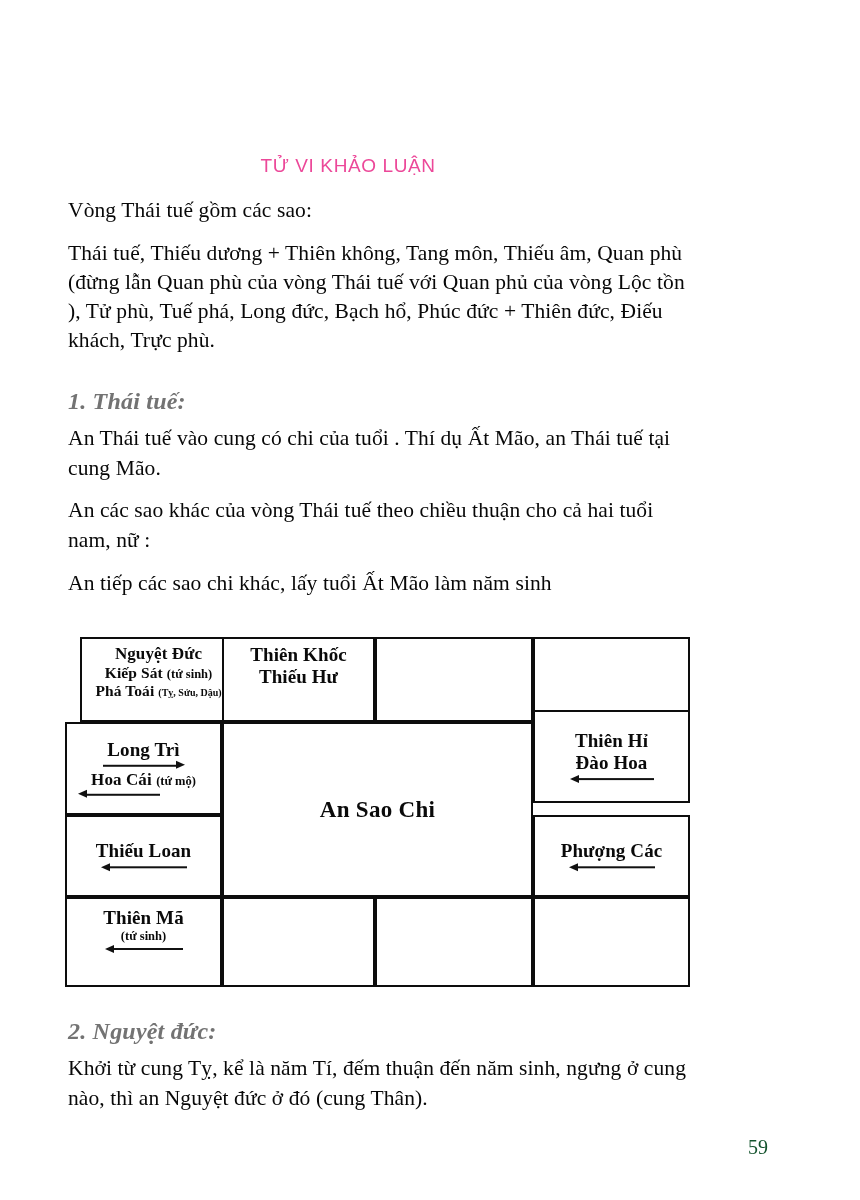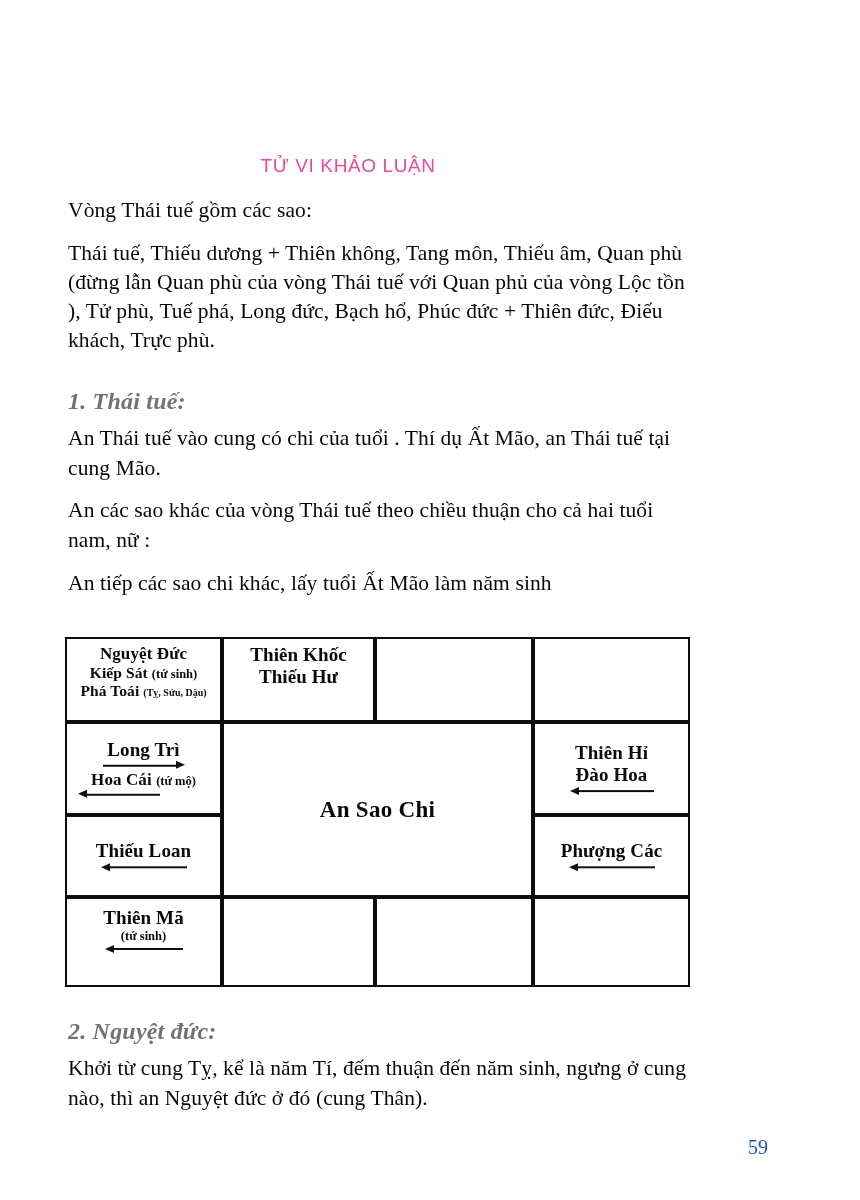--- a/index.html
+++ b/index.html
@@ -170,7 +170,7 @@
 
   <div class="chart-grid">
 
-    <div class="cell top-align" style="left:0px; top:0px; width:157px; height:85px;">
+    <div class="cell top-align" style="left:15px; top:0px; width:157px; height:85px;">
       <div class="cell-inner">
         <span class="star sm">Nguyệt Đức</span>
         <span class="star xs"><span>Kiếp Sát</span> <span class="note">(tứ sinh)</span></span>

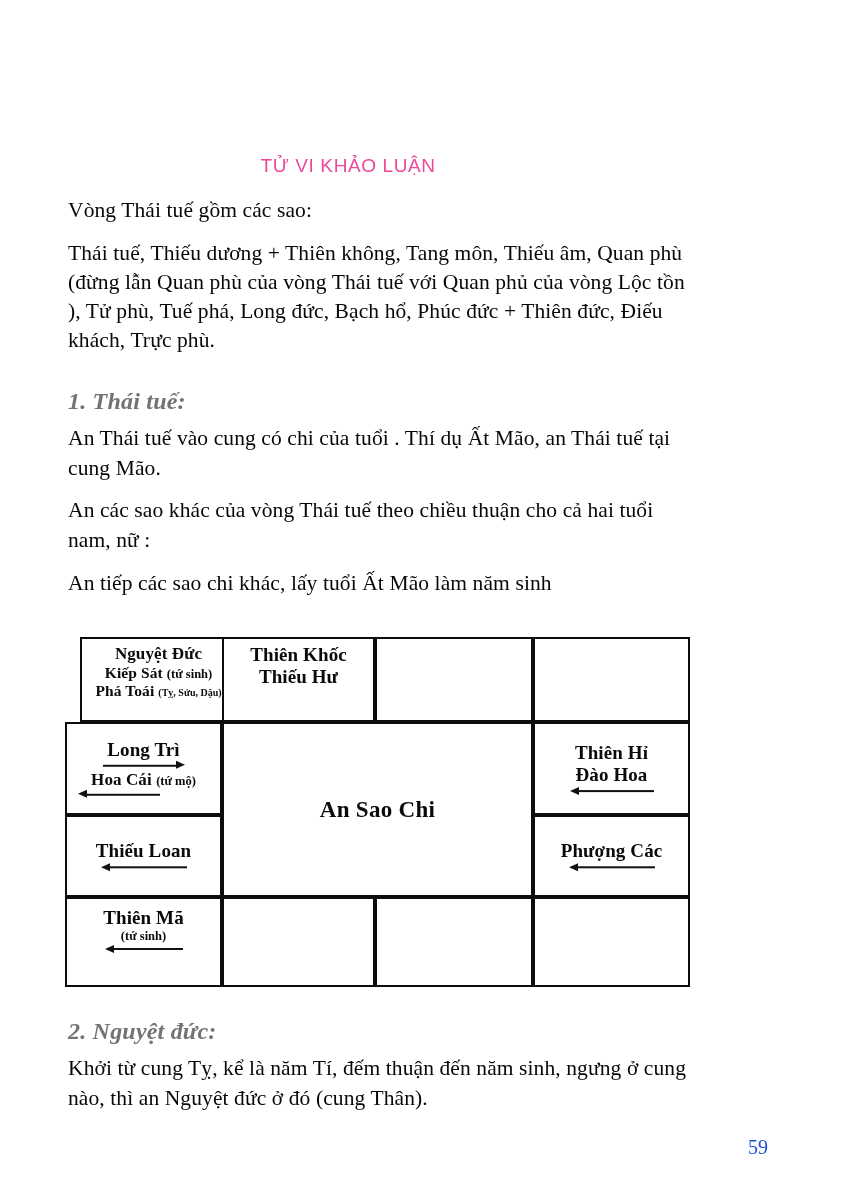--- a/index.html
+++ b/index.html
@@ -218,7 +218,7 @@
       </div>
     </div>
 
-    <div class="cell" style="left:468px; top:85px; width:157px; height:93px;">
+    <div class="cell" style="left:468px; top:73px; width:157px; height:93px;">
       <div class="cell-inner">
         <span class="star">Thiên Hỉ</span>
         <span class="star">Đào Hoa</span>

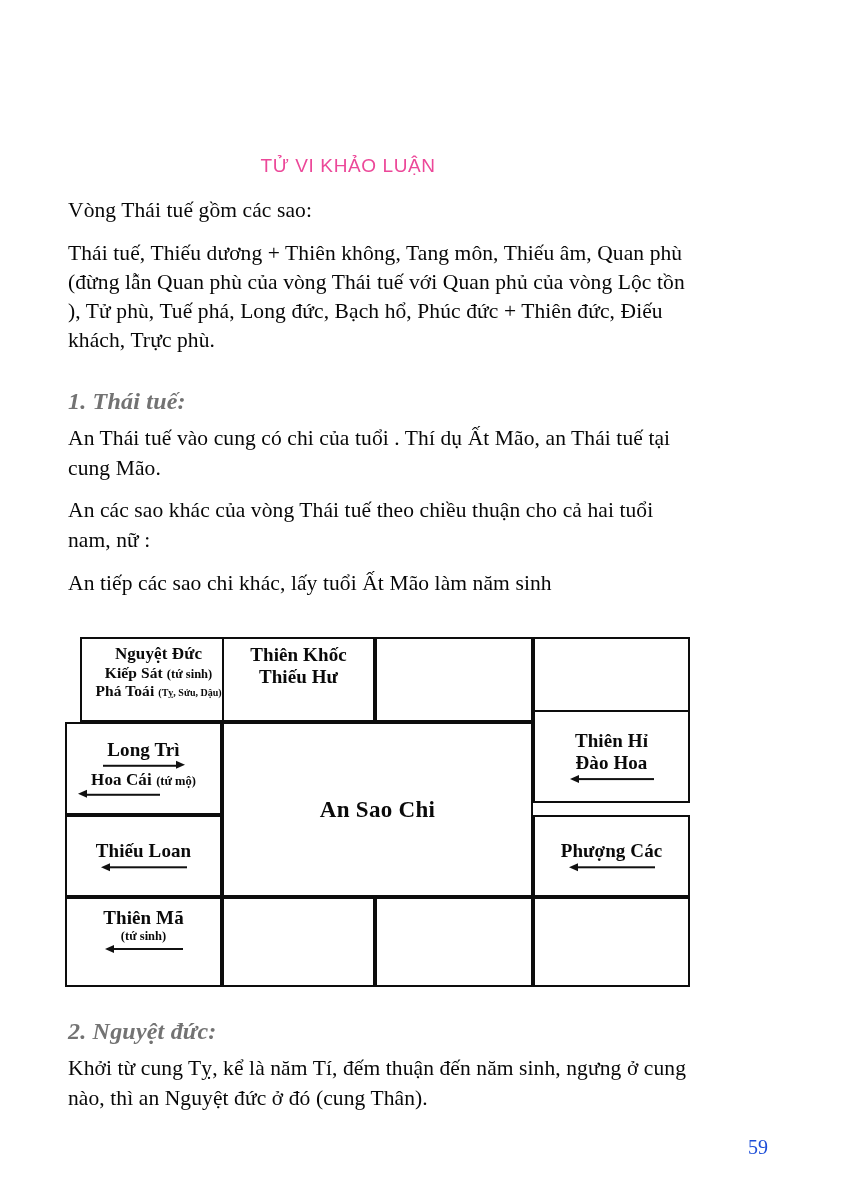--- a/index.html
+++ b/index.html
@@ -69,7 +69,7 @@
     right: 92px;
     top: 1136px;
     font-size: 20px;
-    color: #1d4ed8;
+    color: #14532d;
   }
 
   

